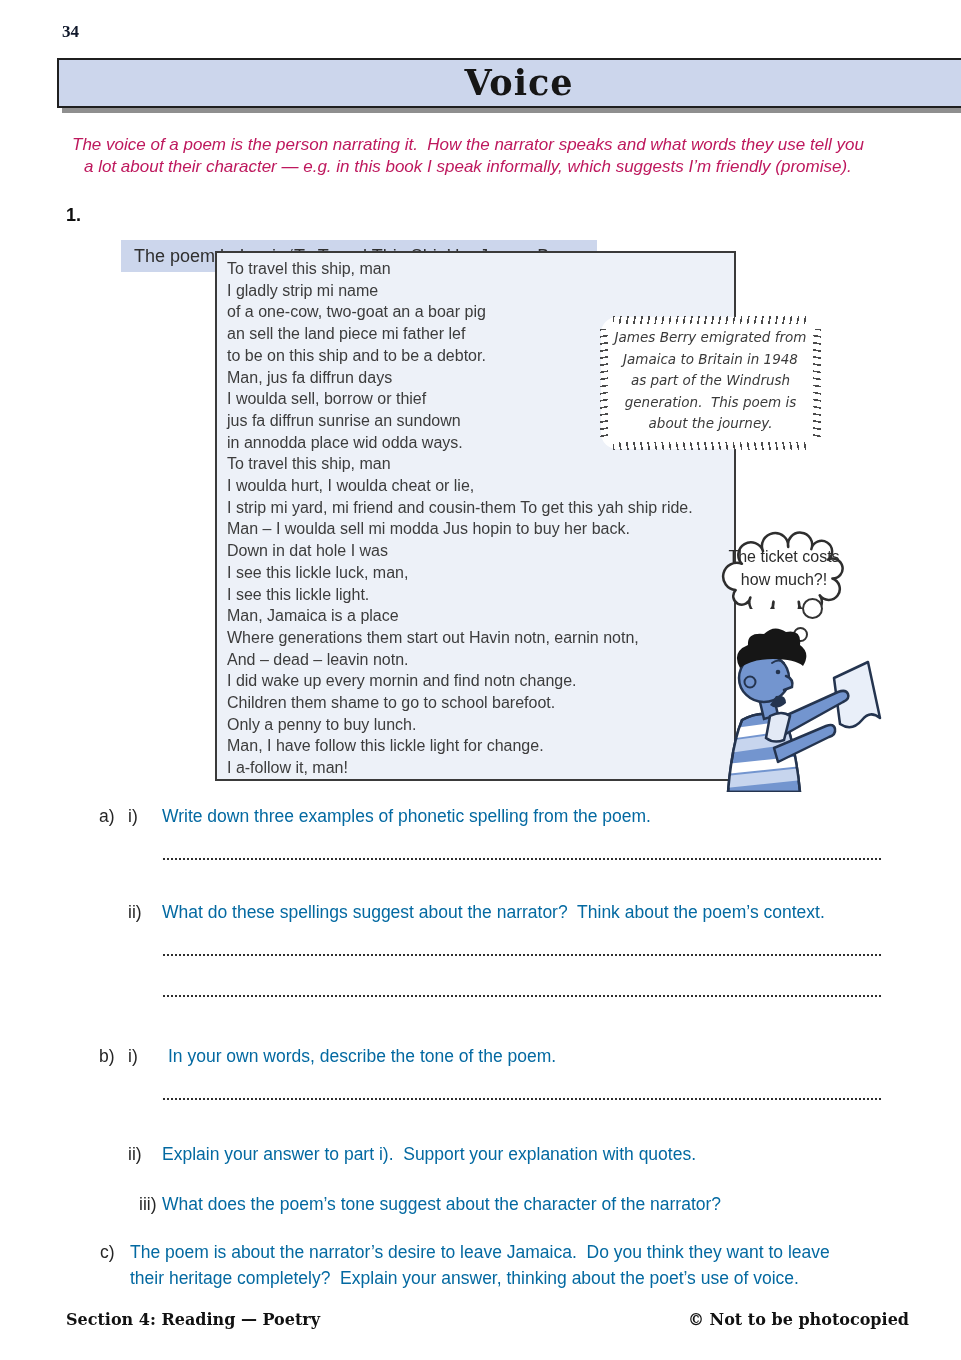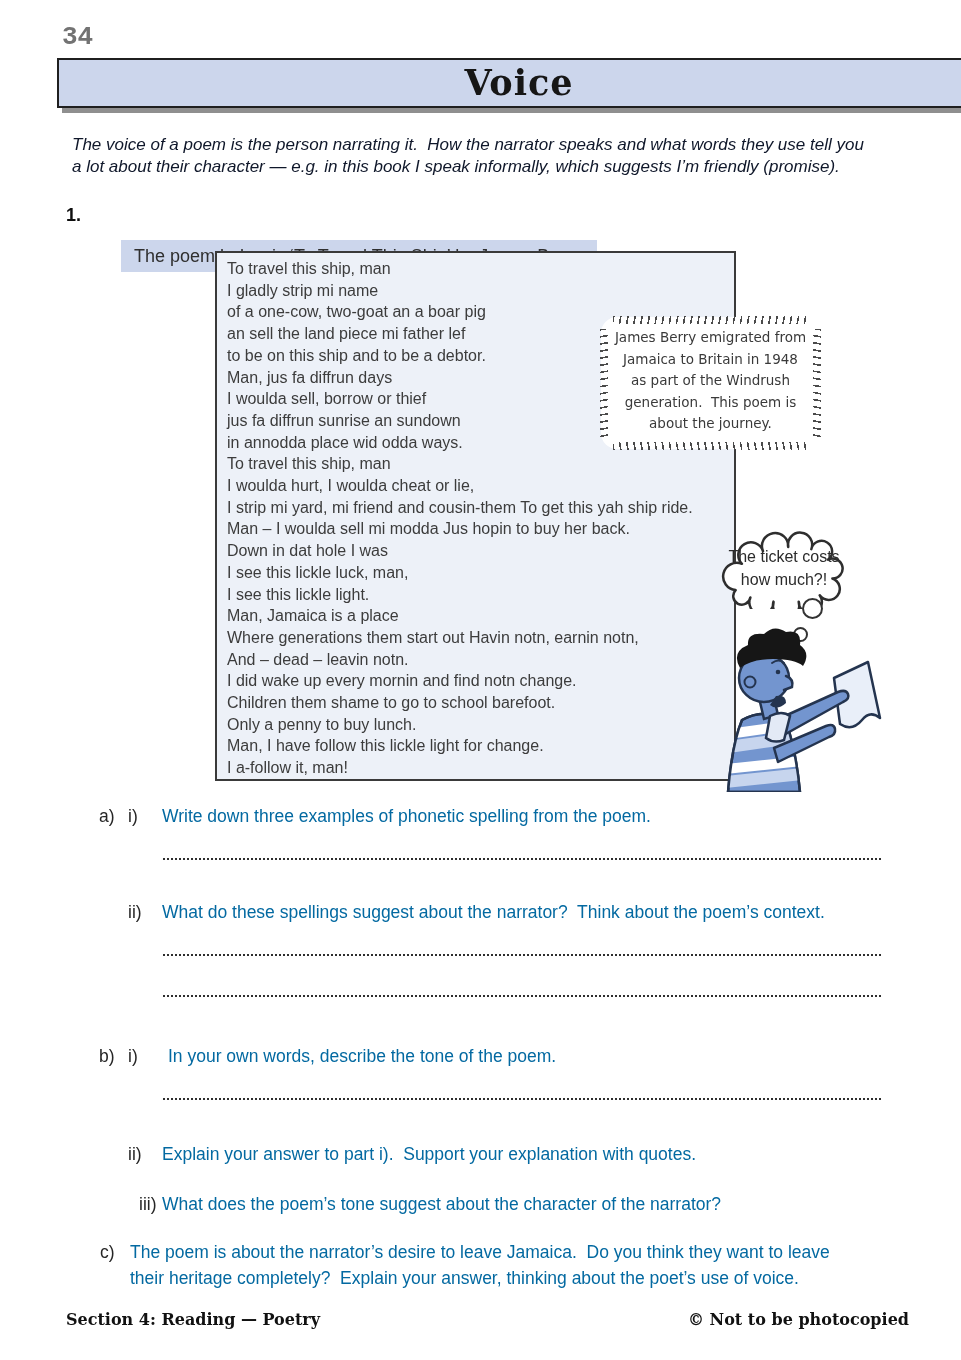--- a/index.html
+++ b/index.html
@@ -11,7 +11,7 @@
   .abs { position:absolute; }
   .nw { white-space:pre; }
 
-  .pagenum { left:62px; top:22px; font-family:Liberation Mono, monospace; font-weight:bold; font-size:26px; color:#737373; }
+  .pagenum { left:62px; top:22px; font-family:Liberation Serif, serif; font-weight:bold; font-size:17px; color:#0f172a; }
 
   .banner {
     left:57px; top:58px; width:924px; height:50px;

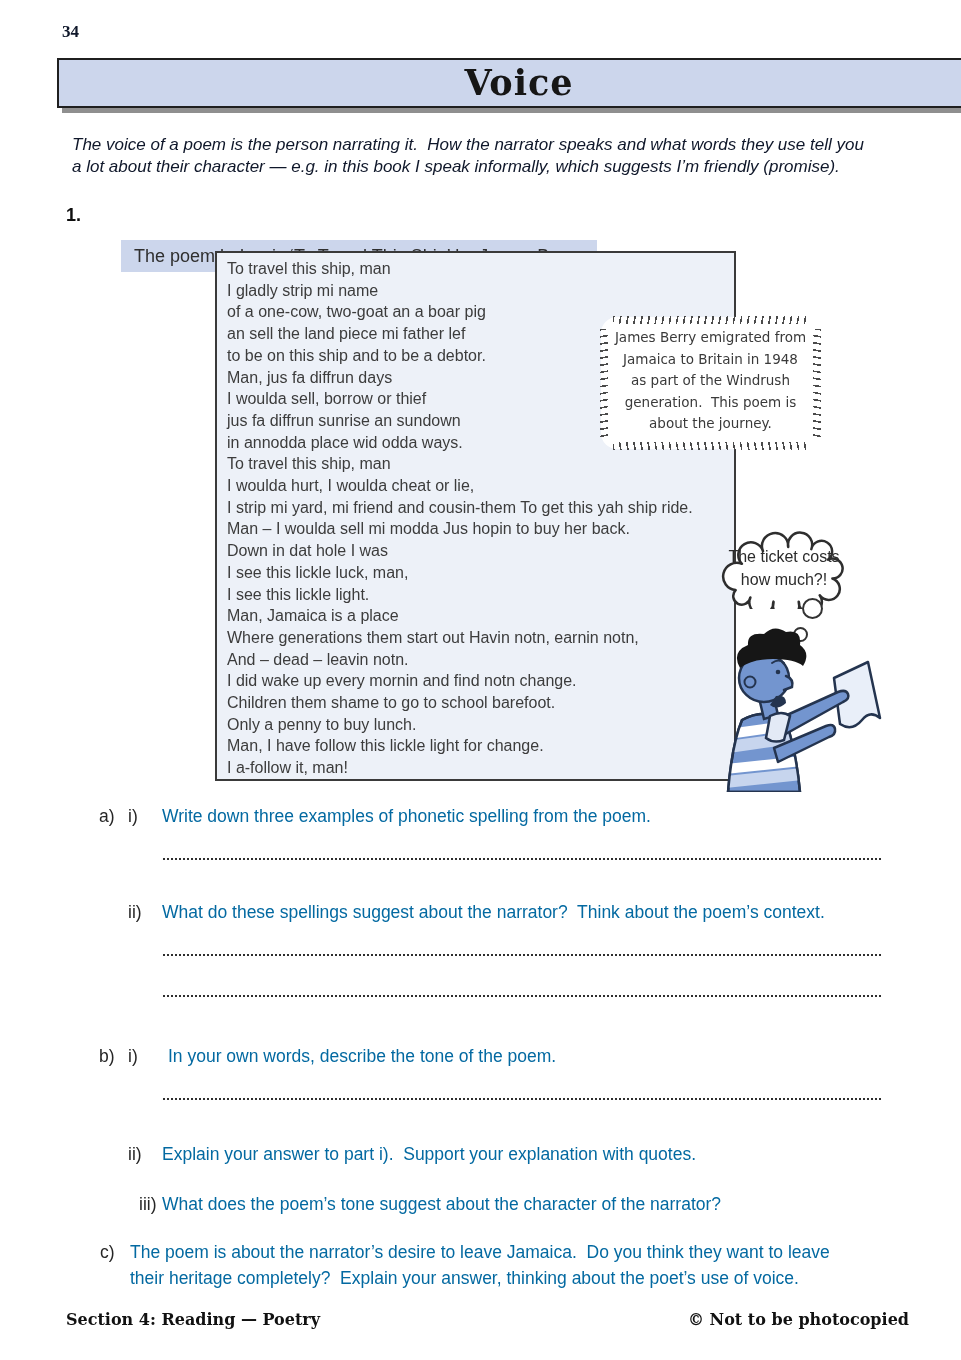--- a/index.html
+++ b/index.html
@@ -24,7 +24,7 @@
     line-height:46px; color:#161616; letter-spacing:1px;
   }
 
-  .intro { left:72px; top:134px; font-style:italic; font-size:17px; line-height:21.5px; color:#0f172a; }
+  .intro { left:72px; top:134px; font-style:italic; font-size:17px; line-height:21.5px; color:#be185d;text-align:center; }
 
   .q1num { left:66px; top:205px; font-weight:bold; font-size:18px; color:#0e0e0e; }
   .q1prompt {

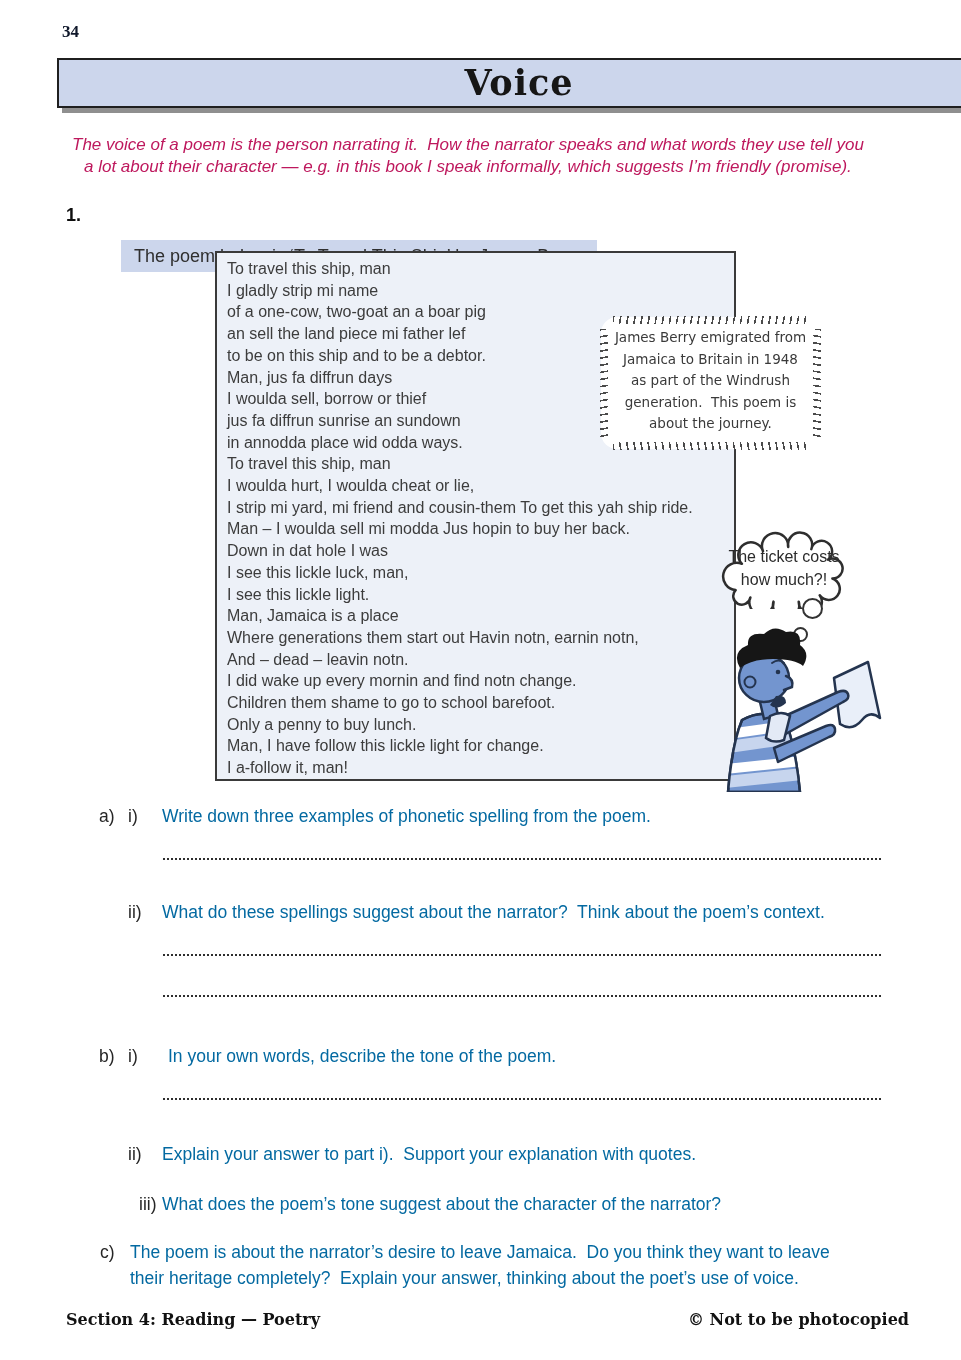--- a/index.html
+++ b/index.html
@@ -39,7 +39,7 @@
   .note { left:601px; top:317px; width:219px; height:132px; background:#ffffff; border-radius:16px; z-index:5; }
   .note-text {
     padding-top:10px; text-align:center; font-family:"DejaVu Sans",sans-serif;
-    font-size:13.5px; line-height:21.5px; color:#3a3a3a;
+    font-style:italic; font-size:13.5px; line-height:21.5px; color:#3a3a3a;
   }
   .tick { position:absolute; }
   .tick-t { top:-1px; left:12px; right:12px; height:8px;

